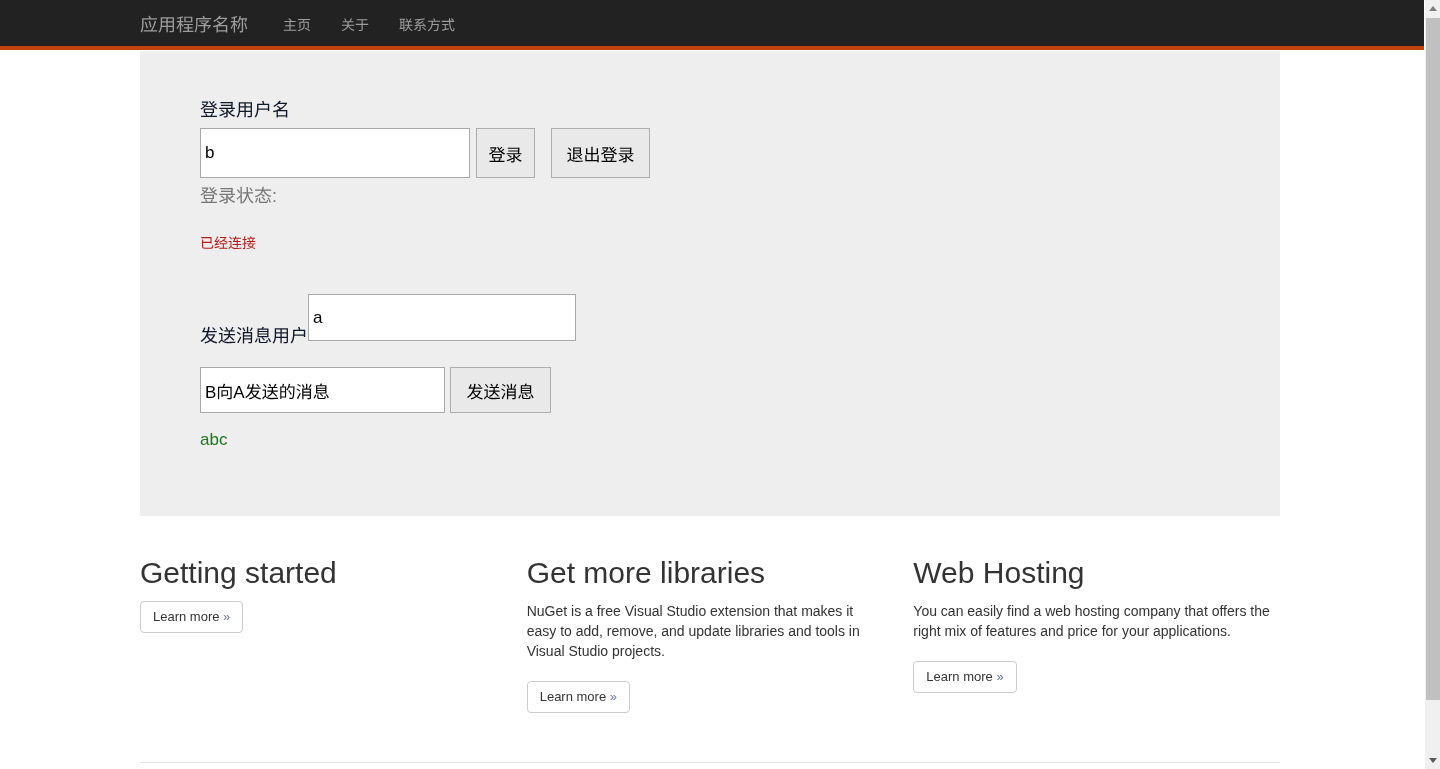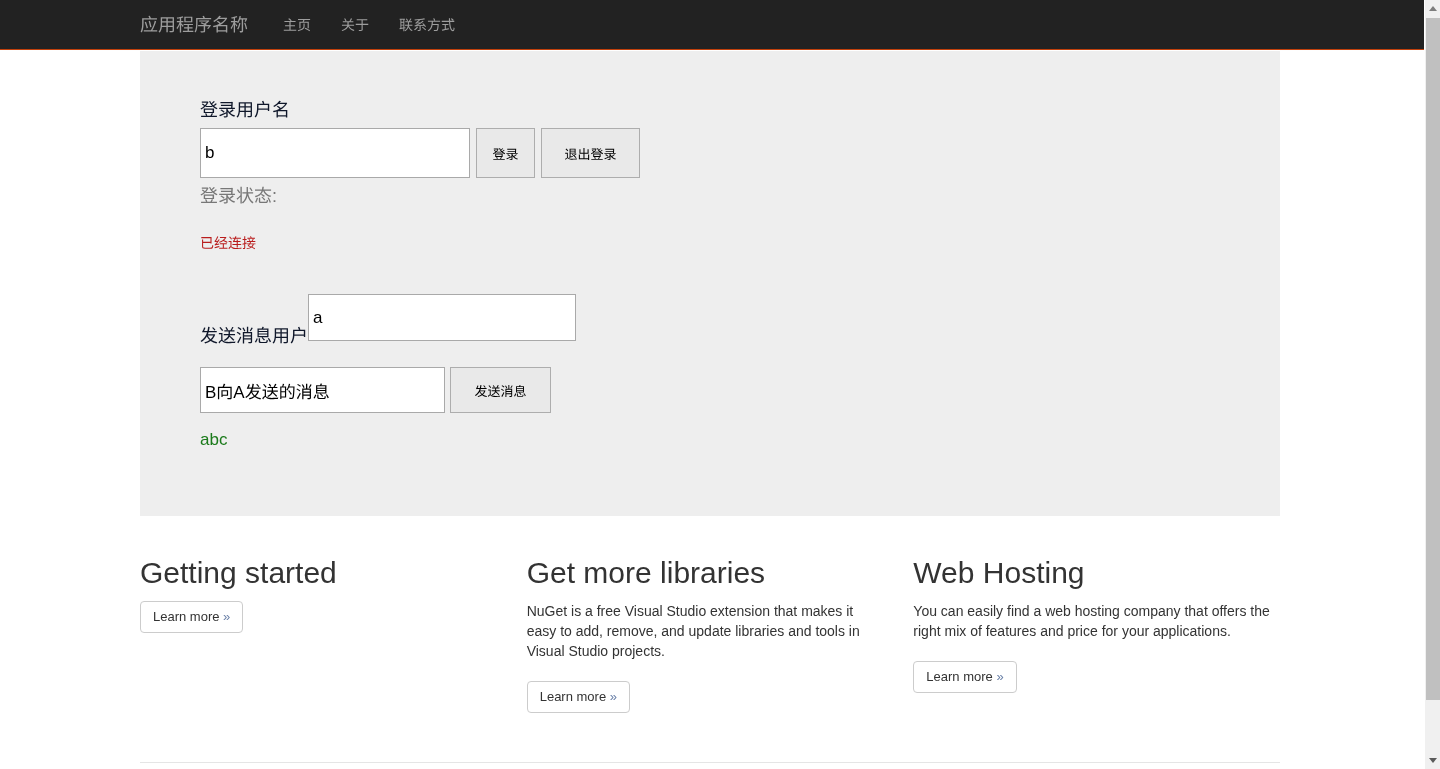--- a/index.html
+++ b/index.html
@@ -37,7 +37,7 @@
     width: 1424px;
     height: 50px;
     background: #222222;
-    border-bottom: 1px solid #c2410c;
+    border-bottom: 4px solid #c2410c;
     box-sizing: border-box;
   }
   .navbar-inner {

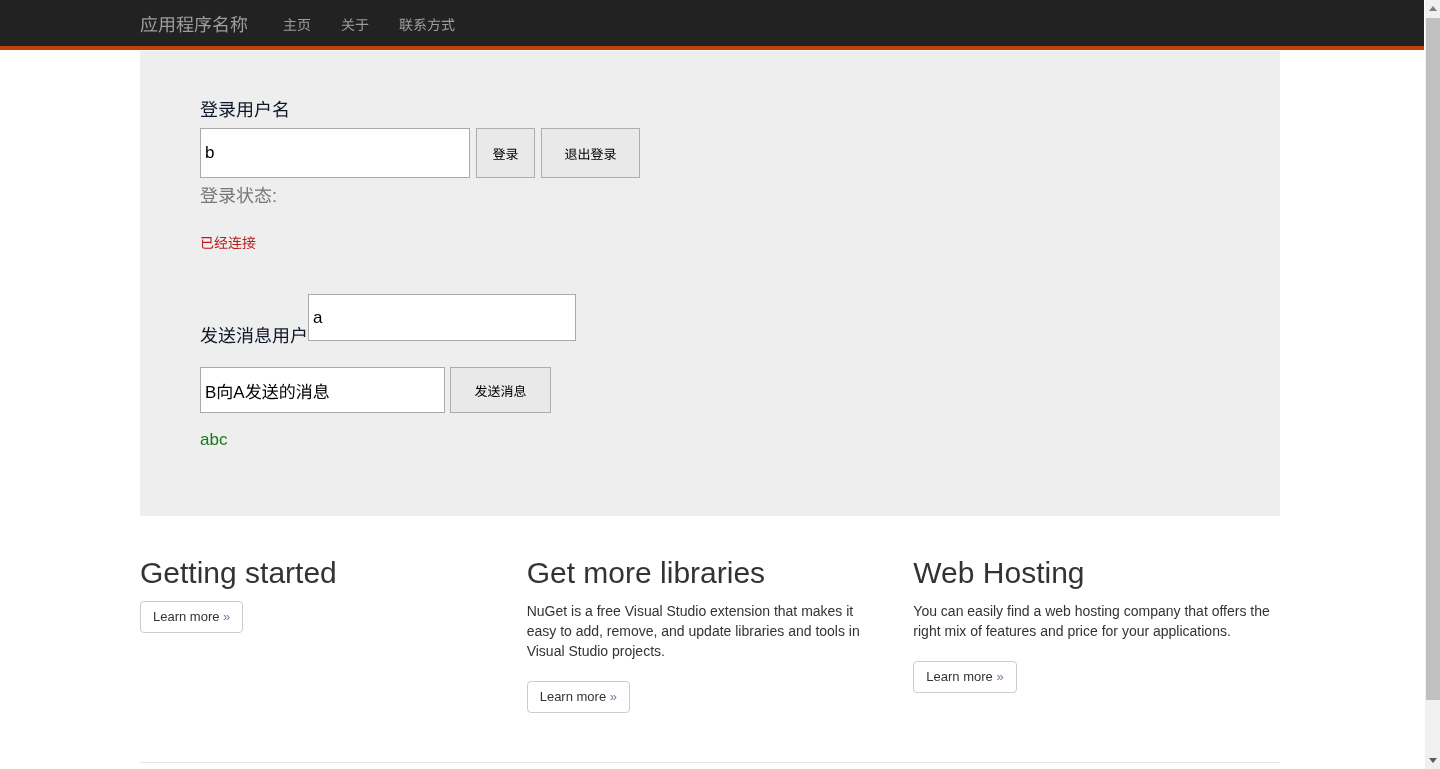--- a/index.html
+++ b/index.html
@@ -137,7 +137,7 @@
 
   button.winbtn {
     font-family: "Liberation Sans", "DejaVu Sans", sans-serif;
-    font-size: 13px;
+    font-size: 17px;
     color: #000000;
     background: #e9e9e9;
     border: 1px solid #adadad;

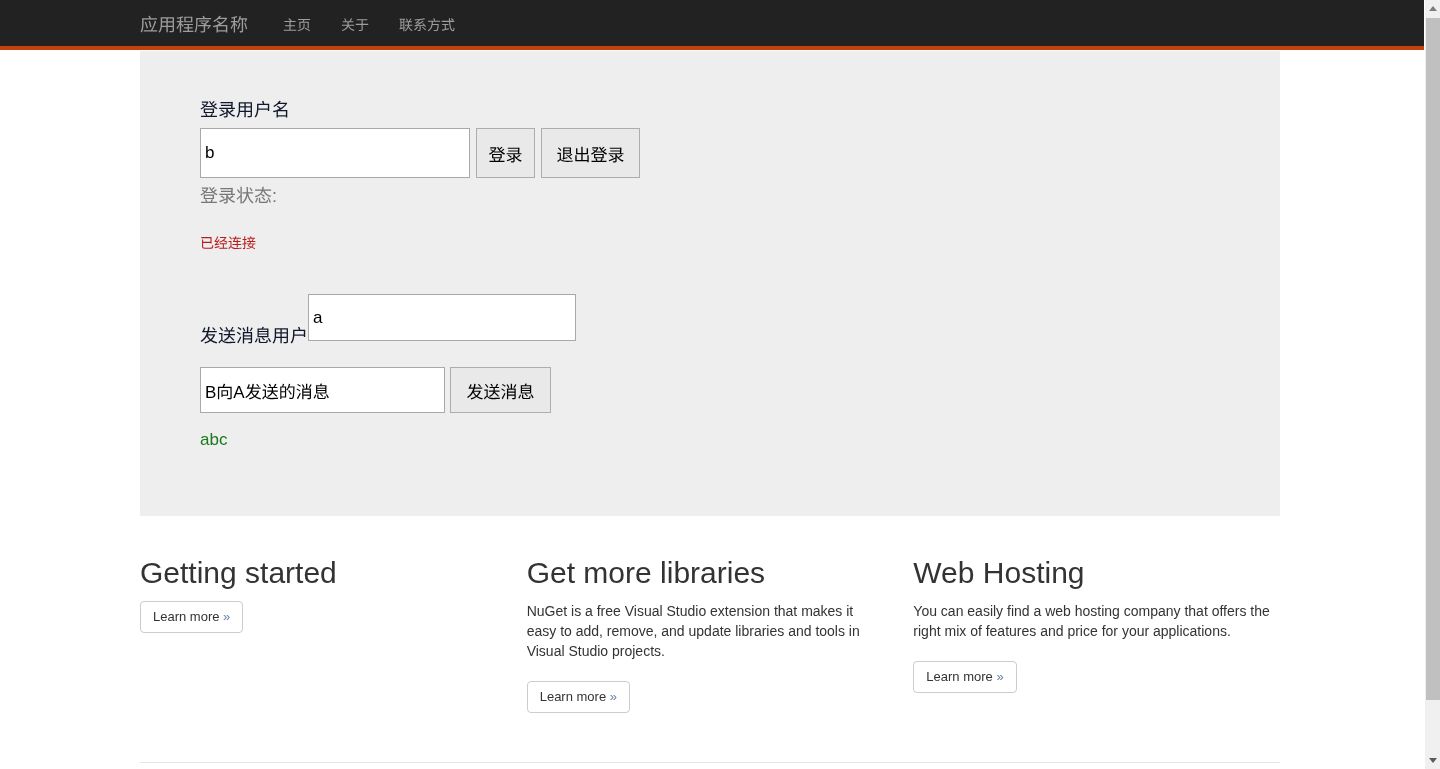--- a/index.html
+++ b/index.html
@@ -146,7 +146,7 @@
     padding: 2px 10px;
   }
   button.winbtn.login { height: 50px; margin-left: 6px; width: 59px; }
-  button.winbtn.logout { height: 50px; margin-left: 6px; width: 99px; }
+  button.winbtn.logout { height: 50px; margin-left: 16px; width: 99px; }
   button.winbtn.send { height: 46px; margin-left: 5px; width: 101px; }
 
   .status-line {

